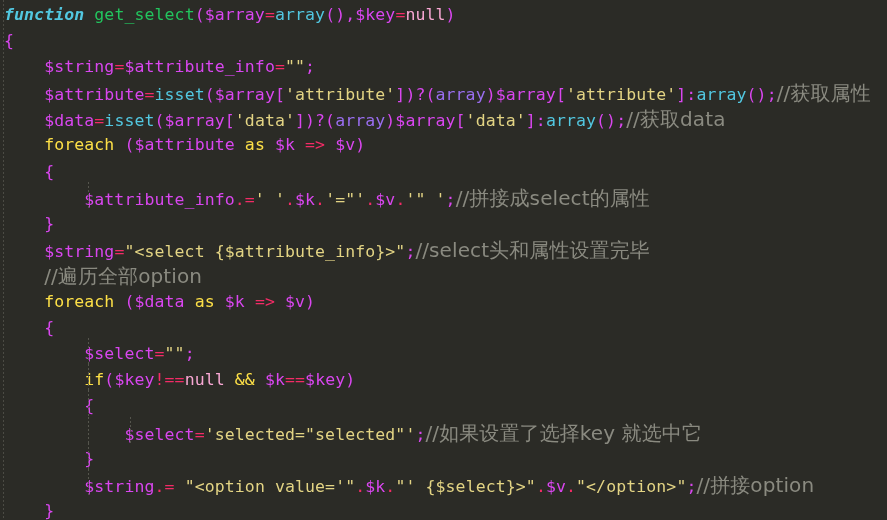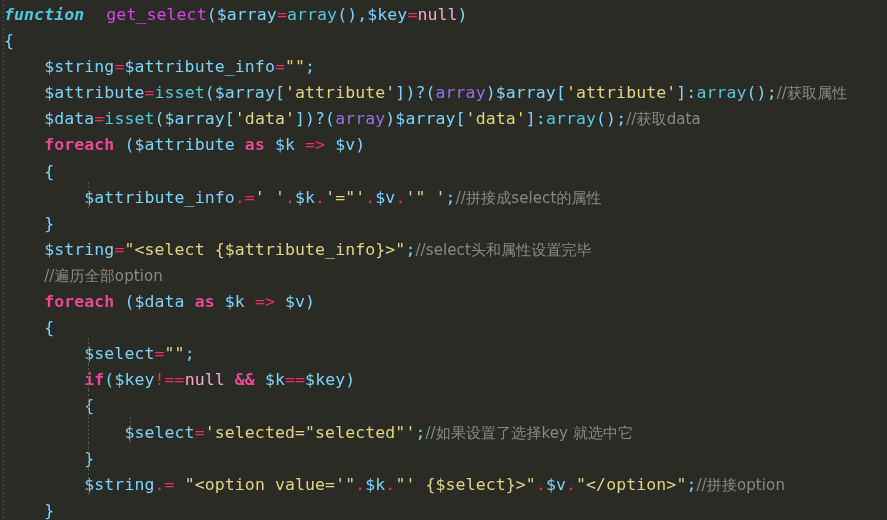--- a/index.html
+++ b/index.html
@@ -58,7 +58,7 @@
   
   .kw   { color: #ec4899; font-weight: bold; }
   .kwi  { color: #52c7e0; font-style: italic; font-weight: bold; }
-  .fn   { color: #d946ef; margin-left: 12px; }
+  .fn   { color: #22c55e; }
   .bi   { color: #52c7e0; }
   .cst  { color: #9a6ef0; }
   .num  { color: #f9a8d4; }

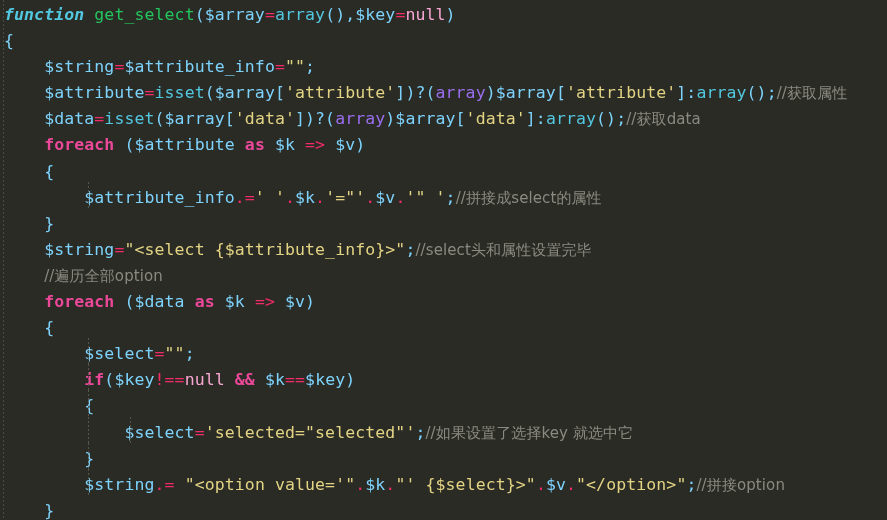--- a/index.html
+++ b/index.html
@@ -65,7 +65,7 @@
   .str  { color: #e3d484; }
   .op   { color: #f32b66; }
   .cm   { color: #8a8a80; font-family: "DejaVu Sans", "Liberation Sans", sans-serif; font-size: 15px; }
-  .pl   { color: #7dd3fc; }
+  .pl   { color: #d946ef; }
 </style>
 </head>
 <body>

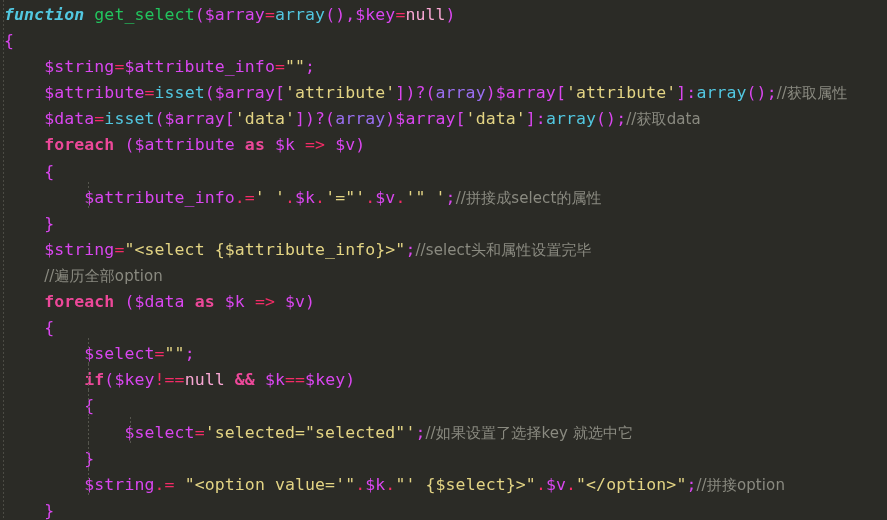--- a/index.html
+++ b/index.html
@@ -64,7 +64,7 @@
   .num  { color: #f9a8d4; }
   .str  { color: #e3d484; }
   .op   { color: #f32b66; }
-  .cm   { color: #8a8a80; font-family: "DejaVu Sans", "Liberation Sans", sans-serif; font-size: 15px; }
+  .cm   { color: #8a8a80; font-family: "DejaVu Sans", "Liberation Sans", sans-serif; font-size: 20px; }
   .pl   { color: #d946ef; }
 </style>
 </head>

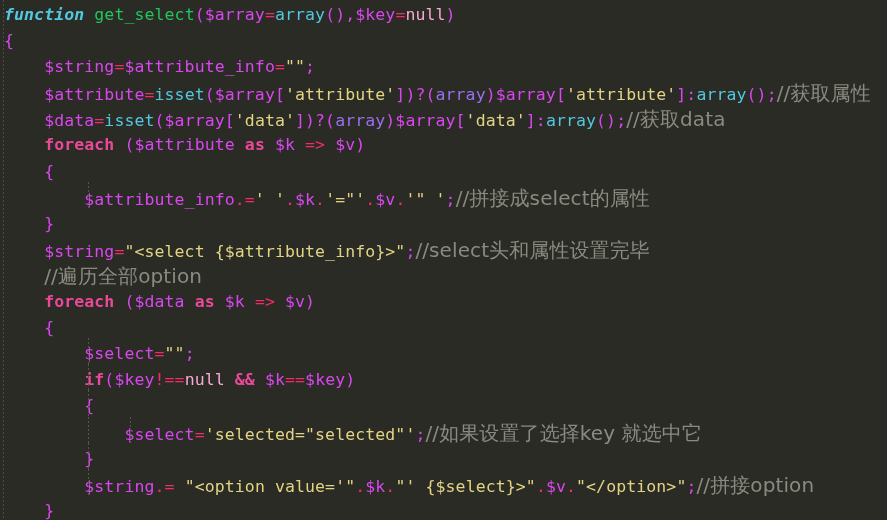--- a/index.html
+++ b/index.html
@@ -56,7 +56,7 @@
   .g3 { left: 126px; }
 
   
-  .kw   { color: #ec4899; font-weight: bold; }
+  .kw   { color: #fde047; }
   .kwi  { color: #52c7e0; font-style: italic; font-weight: bold; }
   .fn   { color: #22c55e; }
   .bi   { color: #52c7e0; }

